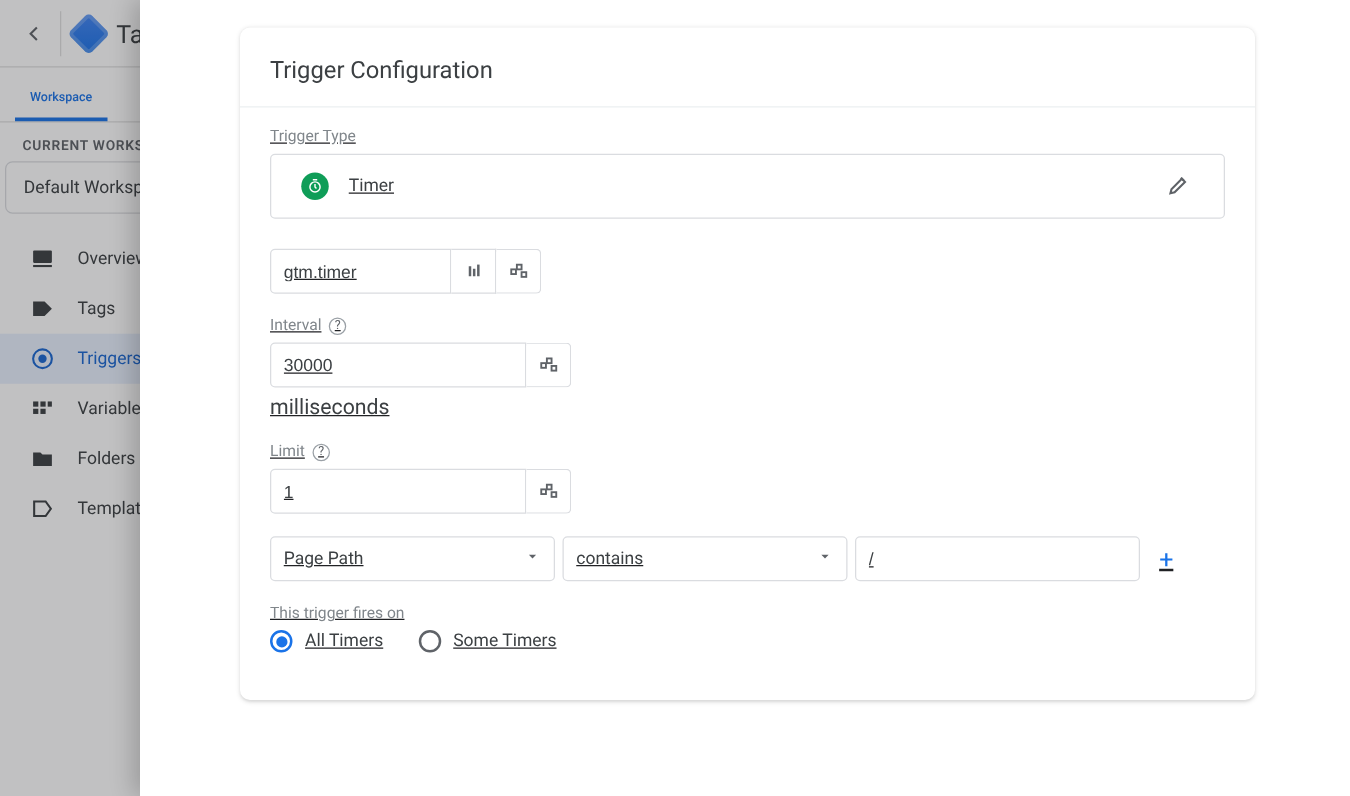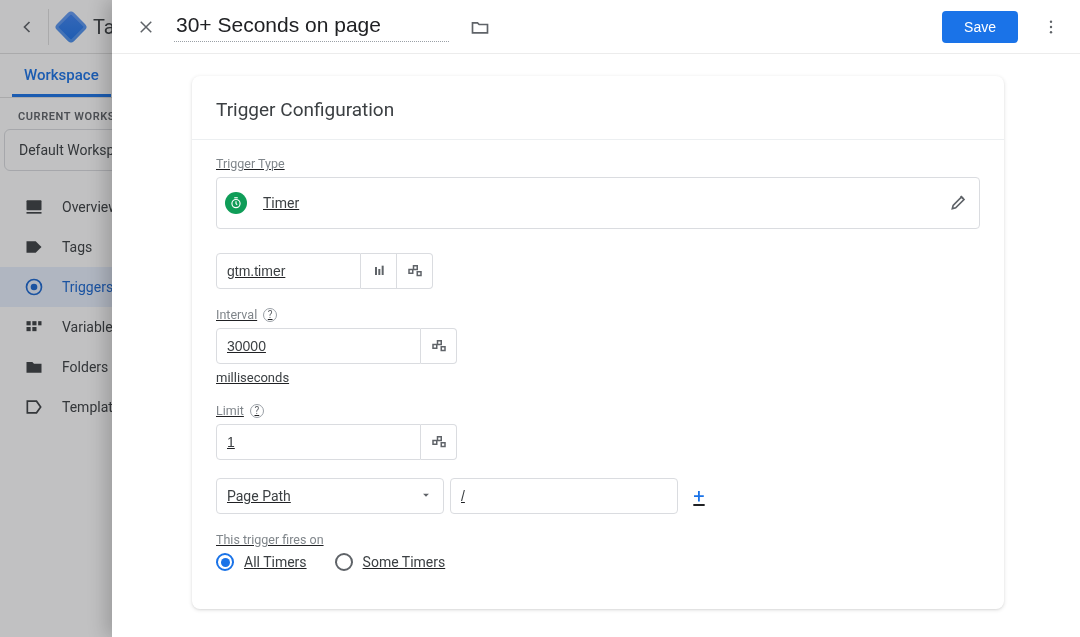--- a/index.html
+++ b/index.html
@@ -151,28 +151,6 @@
 
   <div class="scrim"></div>
   <div class="panel">
-    <div class="panel-head">
-      <div class="close-btn">
-        <svg viewBox="0 0 24 24" fill="none" stroke="currentColor" stroke-width="2">
-            <path d="M5 5l14 14M19 5L5 19"></path>
-          </svg>
-      </div>
-      <input class="title-input" value="30+ Seconds on page" style="">
-      <div class="folder-btn">
-        <svg viewBox="0 0 24 24" fill="none" stroke="currentColor" stroke-width="2">
-            <path d="M3 7h6l2 2h10v10H3z"></path>
-          </svg>
-      </div>
-      <div class="spacer"></div>
-      <button class="save-btn">Save</button>
-      <div class="more-btn">
-        <svg viewBox="0 0 24 24" fill="currentColor">
-            <circle cx="12" cy="5" r="1.6"></circle>
-            <circle cx="12" cy="12" r="1.6"></circle>
-            <circle cx="12" cy="19" r="1.6"></circle>
-          </svg>
-      </div>
-    </div>
     <div class="panel-body">
       <div class="card">
         <div class="card-hd">Trigger Configuration</div>

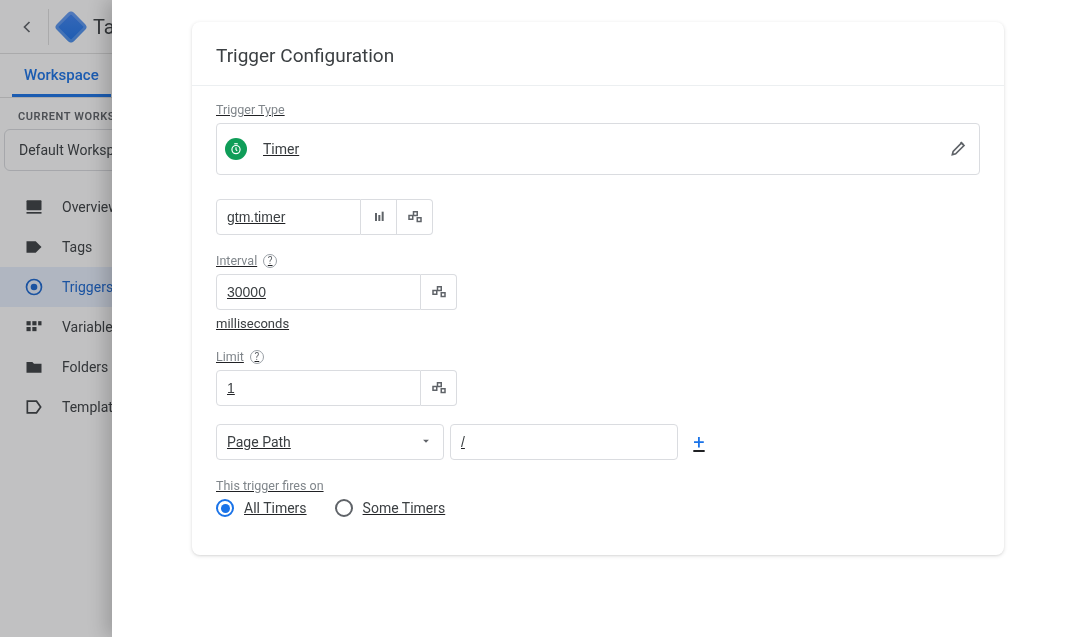--- a/index.html
+++ b/index.html
@@ -14,7 +14,7 @@
   .taghdr { font-size: 20px; color: #3c4043; }
 
   .tabbar { height: 44px; border-bottom: 1px solid #e0e0e0; display: flex; align-items: flex-end; padding-left: 12px; }
-  .tab { font-size: 15px; font-weight: 500; color: #1a73e8; padding: 12px 12px 10px; border-bottom: 3px solid #1a73e8; }
+  .tab { font-size: 10px; font-weight: 500; color: #1a73e8; padding: 12px 12px 10px; border-bottom: 3px solid #1a73e8; }
 
   .sidebar { width: 240px; }
   .ws-label { font-size: 11px; letter-spacing: 0.6px; font-weight: 600; color: #5f6368; padding: 12px 18px 6px; text-transform: uppercase; }

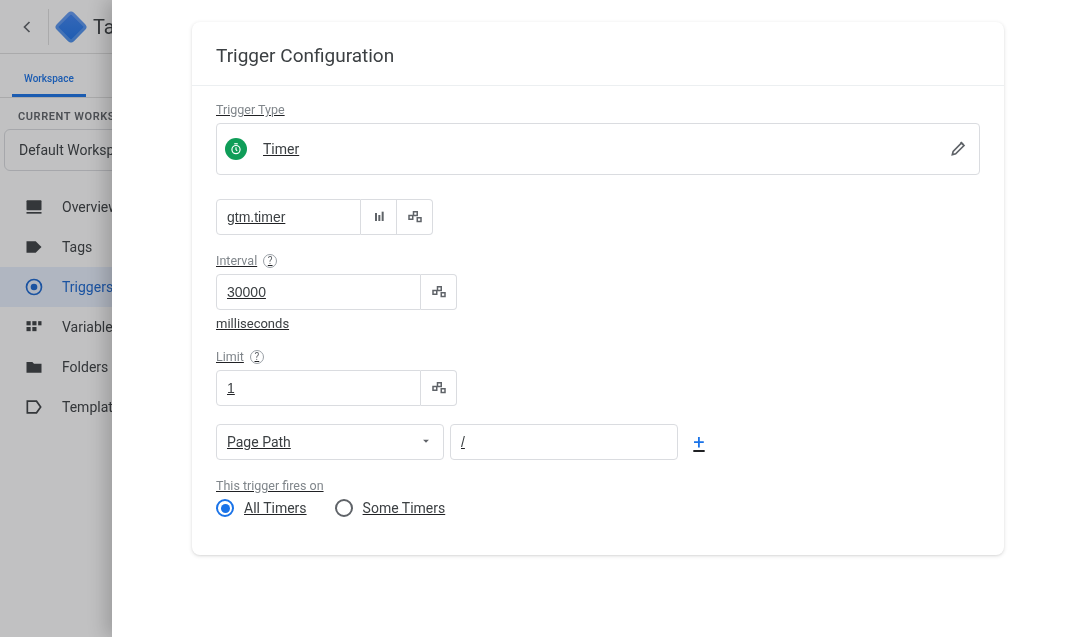--- a/index.html
+++ b/index.html
@@ -45,7 +45,7 @@
   .card-bd { padding: 16px 24px 24px; text-decoration: underline; }
   .lbl { font-size: 12.5px; color:#80868b; margin-bottom: 6px; display:flex; align-items:center; gap:6px; }
   .help { width:14px; height:14px; border:1px solid #9aa0a6; border-radius:50%; display:inline-flex; align-items:center; justify-content:center; font-size:10px; color:#5f6368; cursor:pointer; }
-  .type-box { border:1px solid #dadce0; border-radius:4px; padding: 14px 8px; display:flex; align-items:center; gap: 16px; margin-bottom: 24px; }
+  .type-box { border:1px solid #dadce0; border-radius:4px; padding: 14px 24px; display:flex; align-items:center; gap: 16px; margin-bottom: 24px; }
   .type-ic { width:22px; height:22px; border-radius:50%; background:#0f9d58; display:flex; align-items:center; justify-content:center; }
   .type-ic svg { width:14px; height:14px; fill:#fff; stroke:#fff; }
   .type-name { font-size:14px; color:#3c4043; flex:1; }

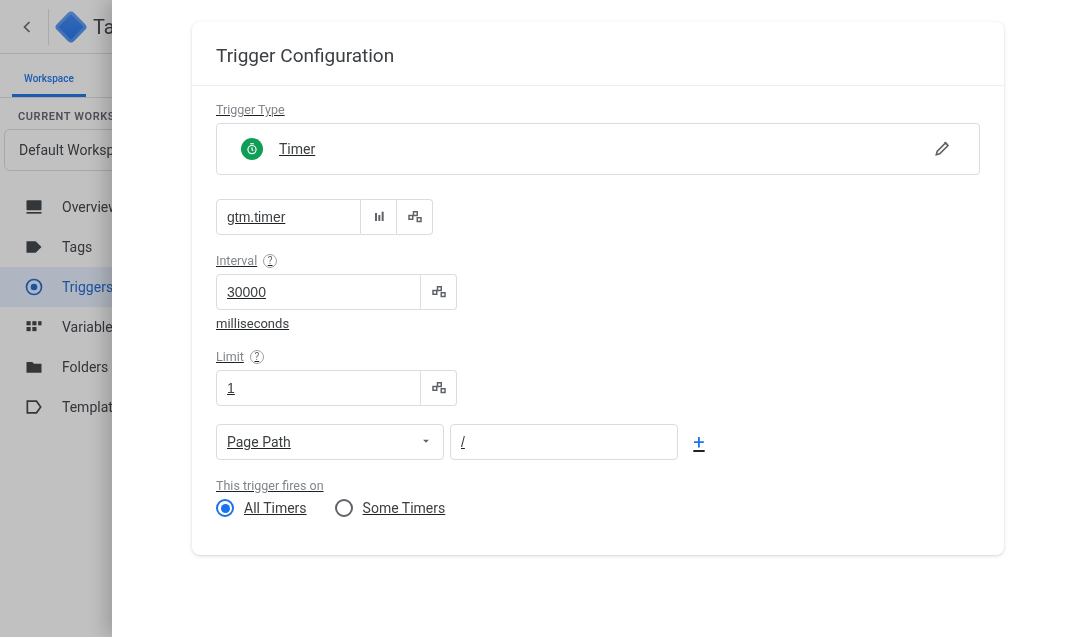--- a/index.html
+++ b/index.html
@@ -56,7 +56,7 @@
   .tinput { border:1px solid #dadce0; border-radius:4px 0 0 4px; height:36px; padding: 0 10px; font-size:14px; color:#3c4043; width: 205px; outline:none; }
   .mid-btn { width:36px; height:36px; border:1px solid #dadce0; border-left:none; display:flex; align-items:center; justify-content:center; color:#5f6368; cursor:pointer; background:#fff; }
   .end-btn { width:36px; height:36px; border:1px solid #dadce0; border-left:none; display:flex; align-items:center; justify-content:center; color:#5f6368; cursor:pointer; border-radius:0 4px 4px 0; background:#fff; }
-  .sub { font-size:13px; color:#3c4043; margin-top:6px; }
+  .sub { font-size:17px; color:#3c4043; margin-top:6px; }
   .block { margin-bottom: 18px; }
 
   .cond-row { display:flex; align-items:center; gap:6px; }

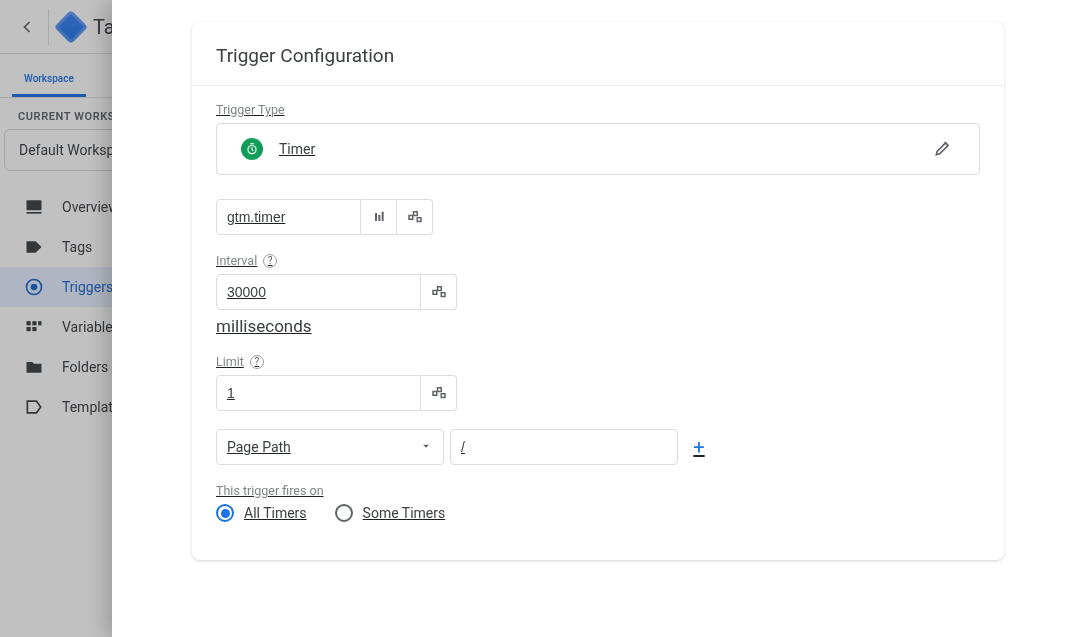--- a/index.html
+++ b/index.html
@@ -237,6 +237,12 @@
                       <path d="M7 10l5 5 5-5z"></path>
                     </svg></span>
               </div>
+              <div class="select" style="width:228px">
+                <span>contains</span>
+                <span class="caret"><svg viewBox="0 0 24 24" fill="currentColor">
+                      <path d="M7 10l5 5 5-5z"></path>
+                    </svg></span>
+              </div>
               <input class="tinput" style="width: 228px; border-radius: 4px;" value="/">
               <div class="add-btn">+</div>
             </div>

